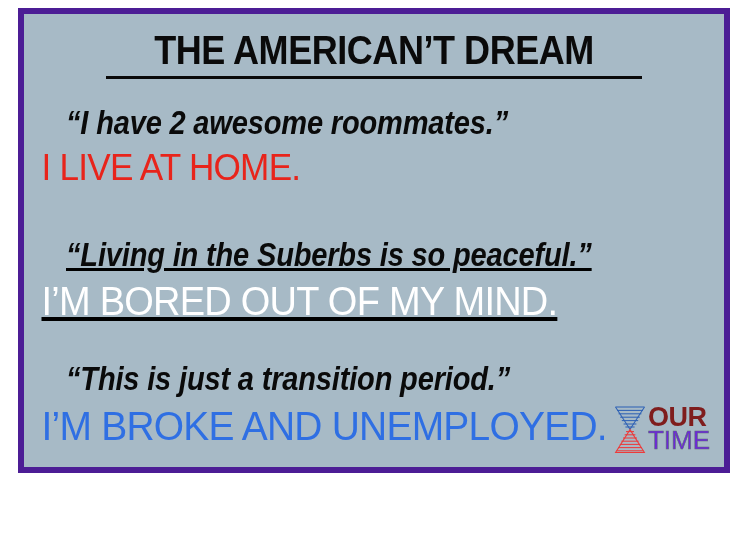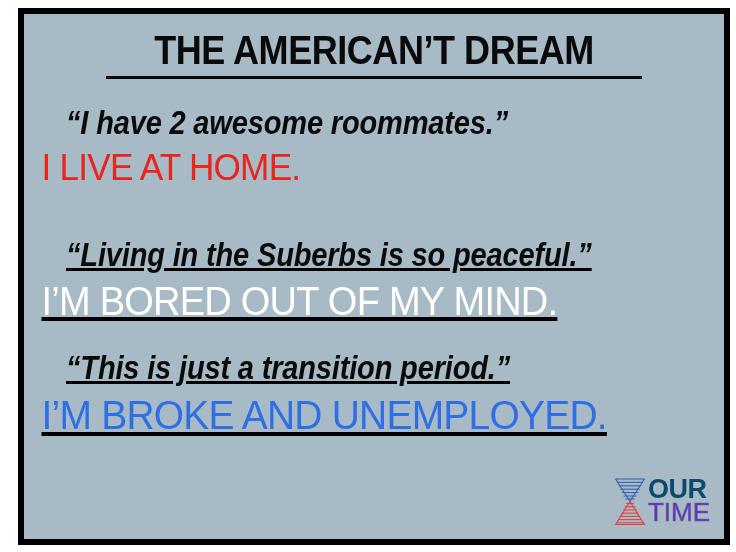--- a/index.html
+++ b/index.html
@@ -19,8 +19,8 @@
     left: 18px;
     top: 8px;
     width: 712px;
-    height: 537px;
-    border: 6px solid #000000;
+    height: 465px;
+    border: 6px solid #4c1d95;
     box-sizing: border-box;
     background: #a7bac6;
     overflow: hidden;

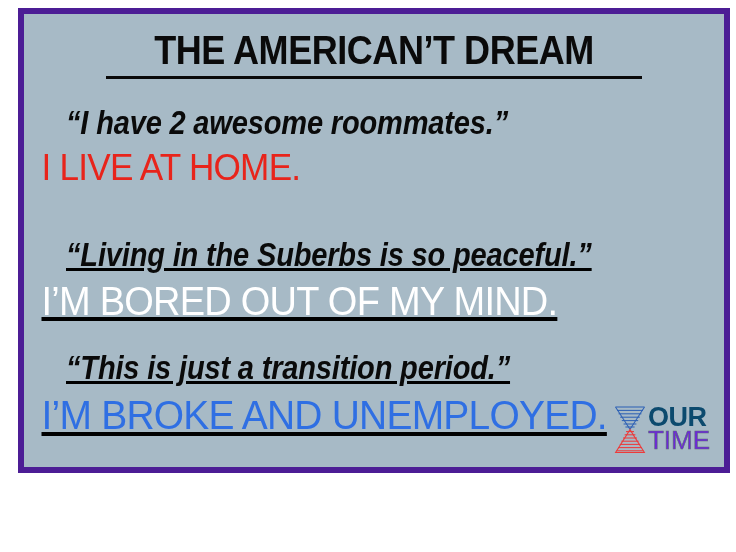--- a/index.html
+++ b/index.html
@@ -66,7 +66,7 @@
   }
   .stanza-1 { top: 90px; }
   .stanza-2 { top: 222px; text-decoration: underline; }
-  .stanza-3 { top: 335px; text-decoration: underline; }
+  .stanza-3 { top: 346px; }
 
   .quote {
     color: #0a0a0a;

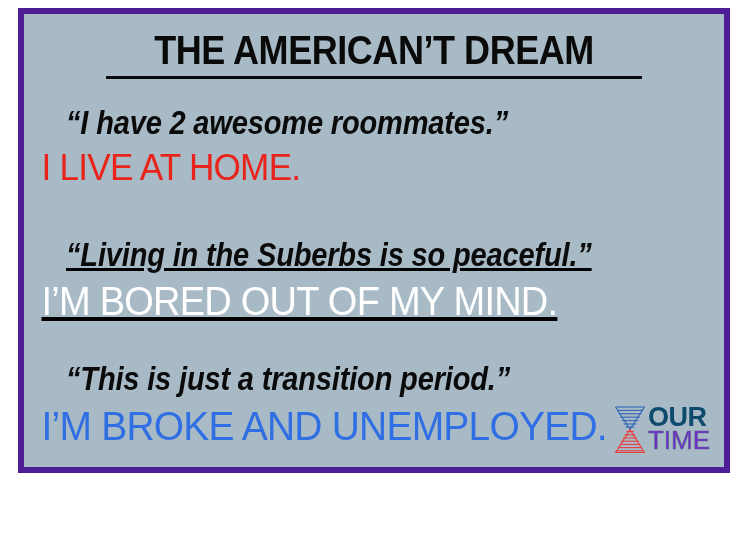--- a/index.html
+++ b/index.html
@@ -120,7 +120,7 @@
     font-family: "Liberation Sans", sans-serif;
     font-weight: 700;
     font-size: 27px;
-    color: #0c4a6e;
+    color: #7f1d1d;
     letter-spacing: -0.5px;
   }
   .logo-time {

